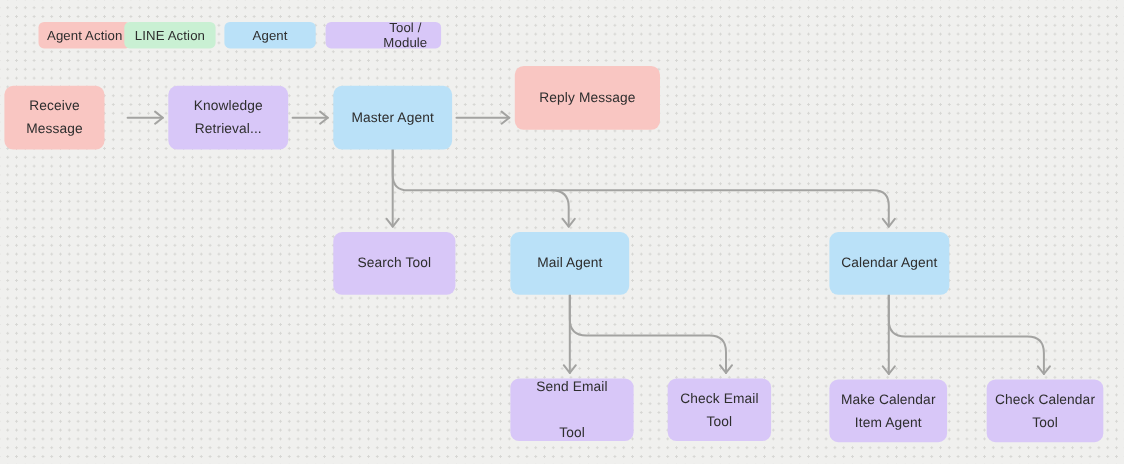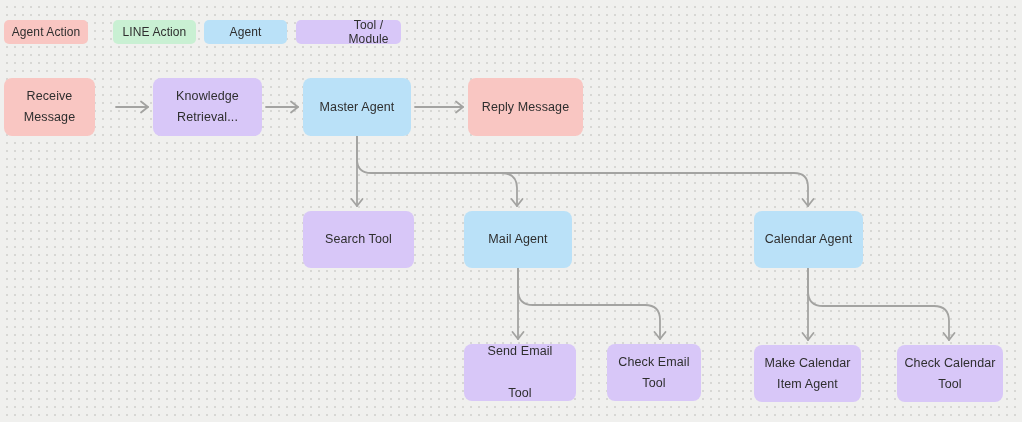--- a/index.html
+++ b/index.html
@@ -77,7 +77,7 @@
       </g>
   </svg>
   <div id="legend">
-      <div class="legend-chip" style="left: 4px; top: 20px; width: 84px; height: 24px; background: rgb(249, 198, 194);">
+      <div class="legend-chip" style="left: 35px; top: 20px; width: 84px; height: 24px; background: rgb(249, 198, 194);">
         <span>Agent Action</span>
       </div>
       <div class="legend-chip" style="left: 113px; top: 20px; width: 83px; height: 24px; background: rgb(201, 240, 211);">

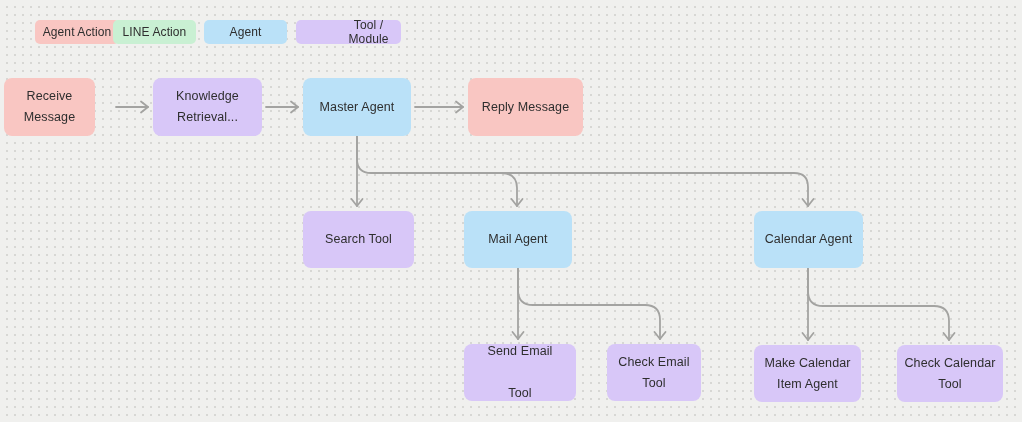--- a/index.html
+++ b/index.html
@@ -102,7 +102,7 @@
       <div class="node" style="left: 303px; top: 78px; width: 108px; height: 58px; background: rgb(186, 225, 248);">
         <div class="node-line">Master Agent</div>
       </div>
-      <div class="node" style="left: 468px; top: 78px; width: 115px; height: 58px; background: rgb(249, 198, 194);">
+      <div class="node" style="left: 468px; top: 60px; width: 132px; height: 58px; background: rgb(249, 198, 194);">
         <div class="node-line">Reply Message</div>
       </div>
       <div class="node" style="left: 303px; top: 211px; width: 111px; height: 57px; background: rgb(216, 199, 248);">

